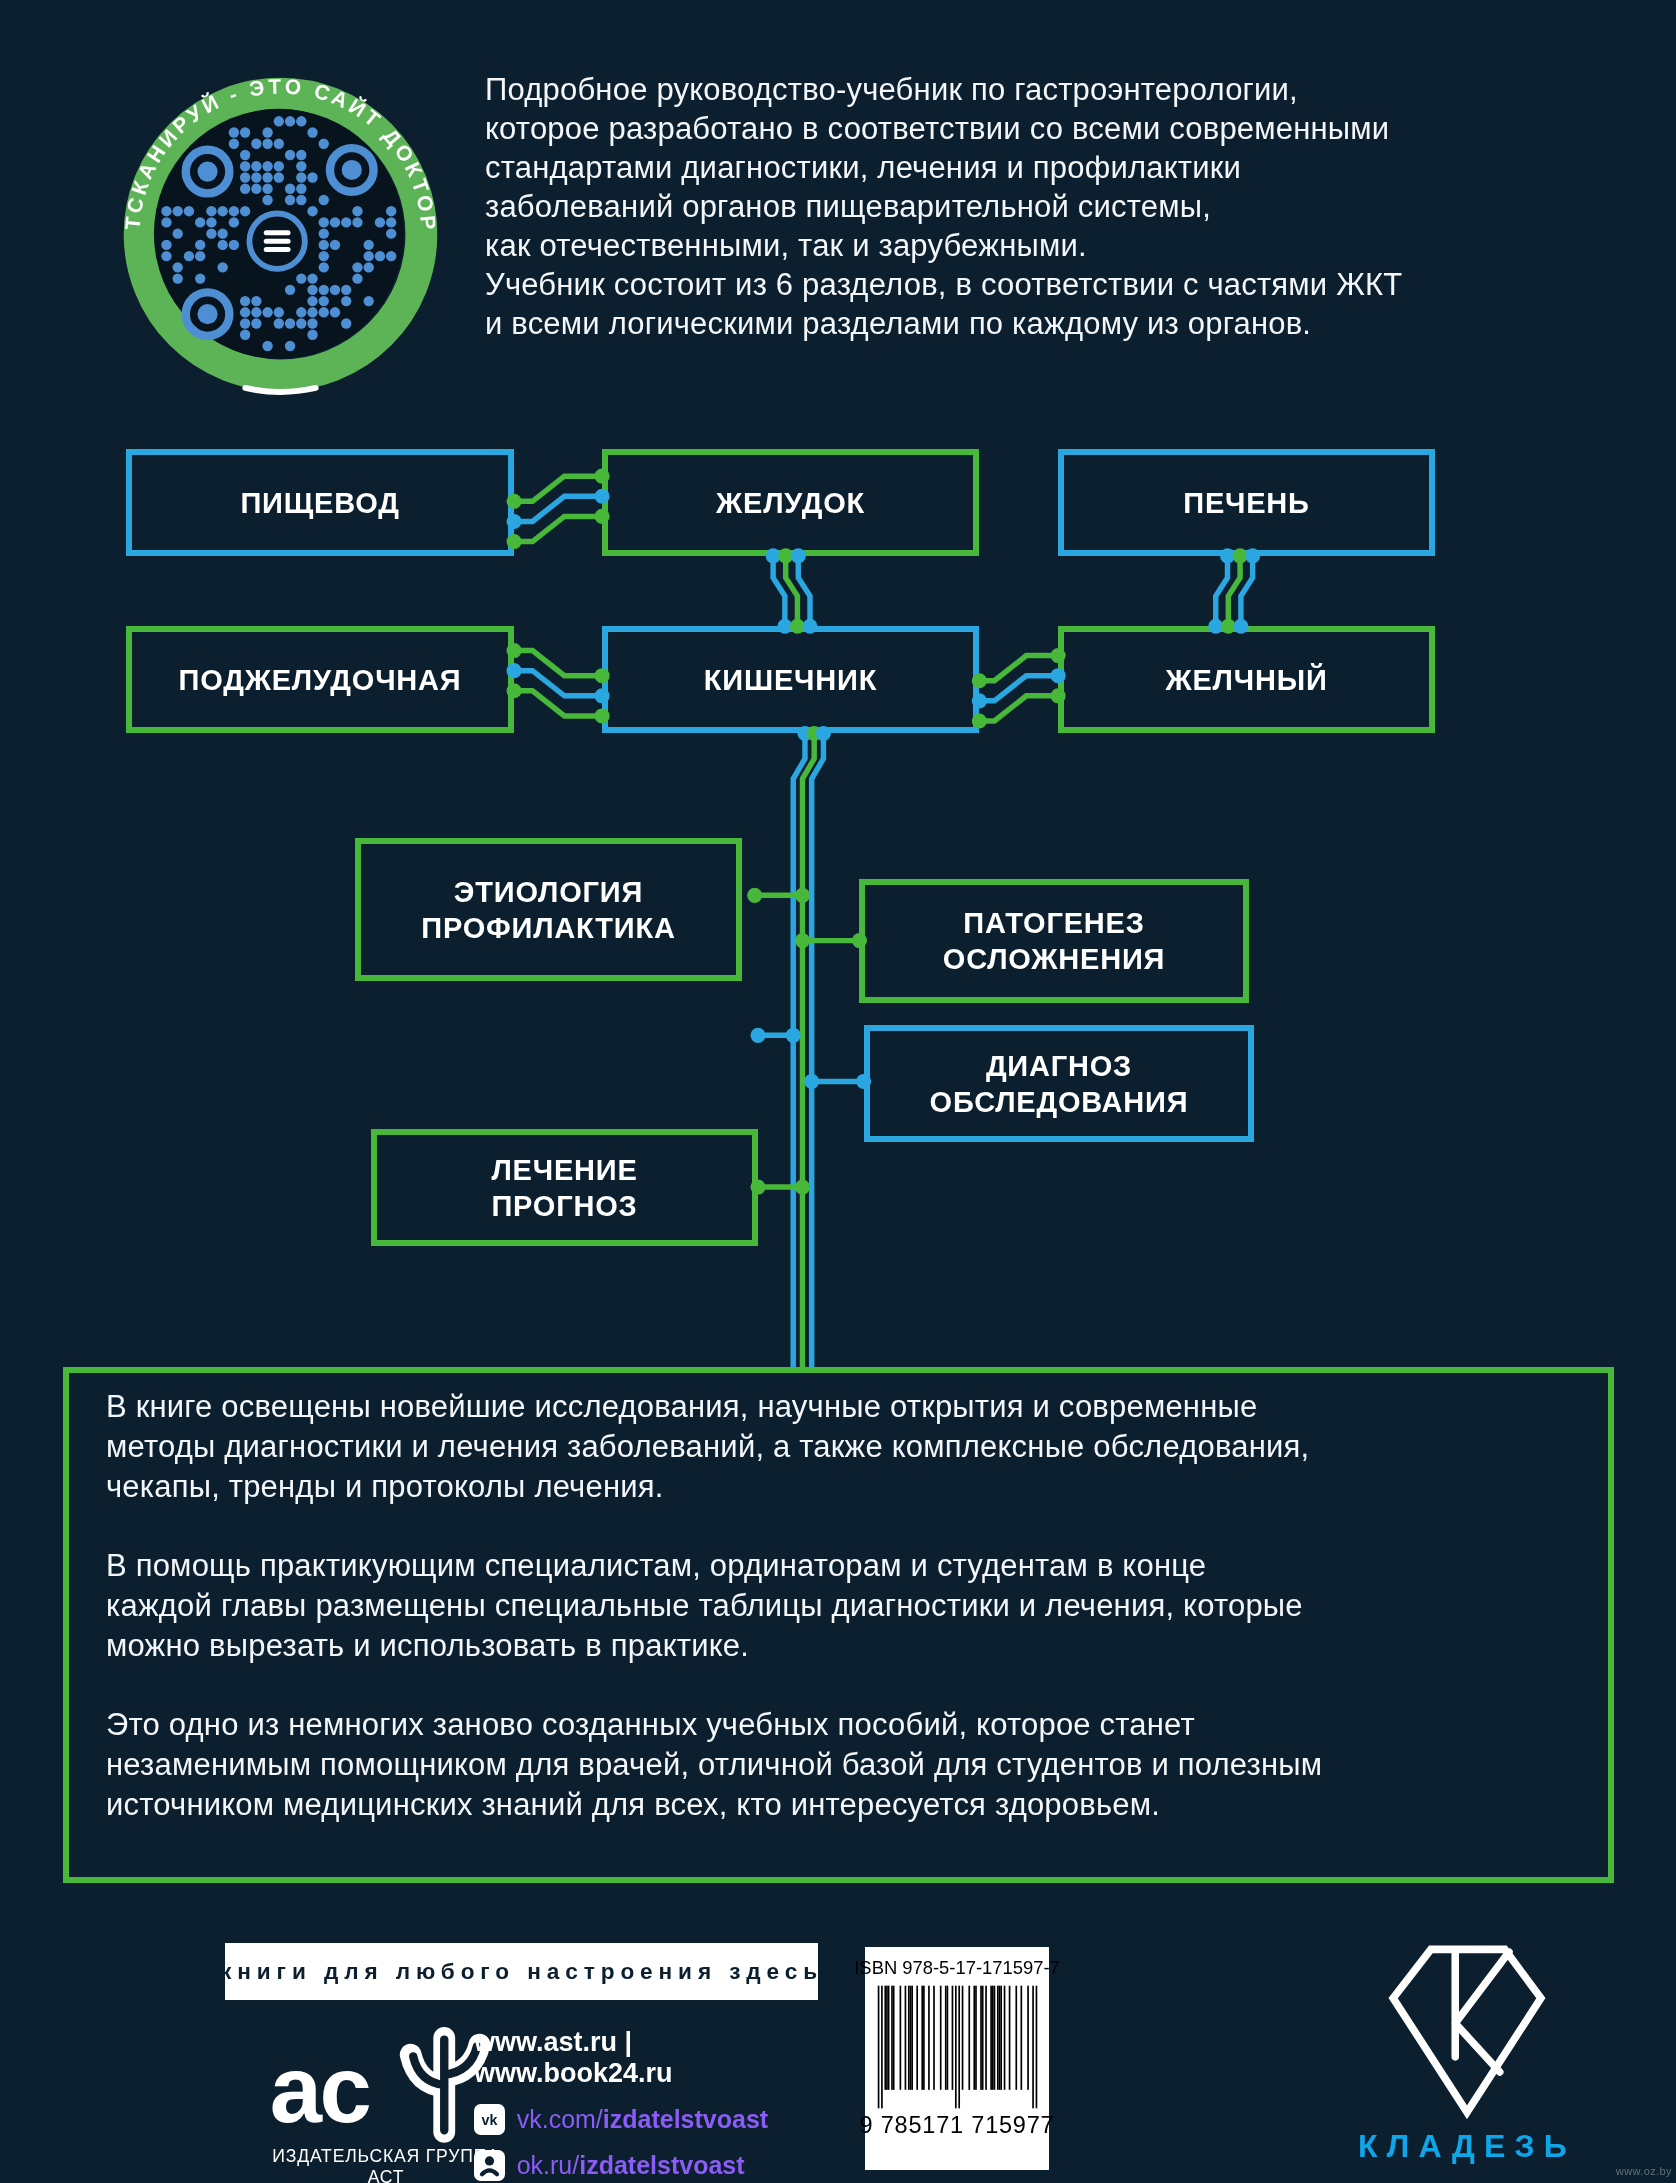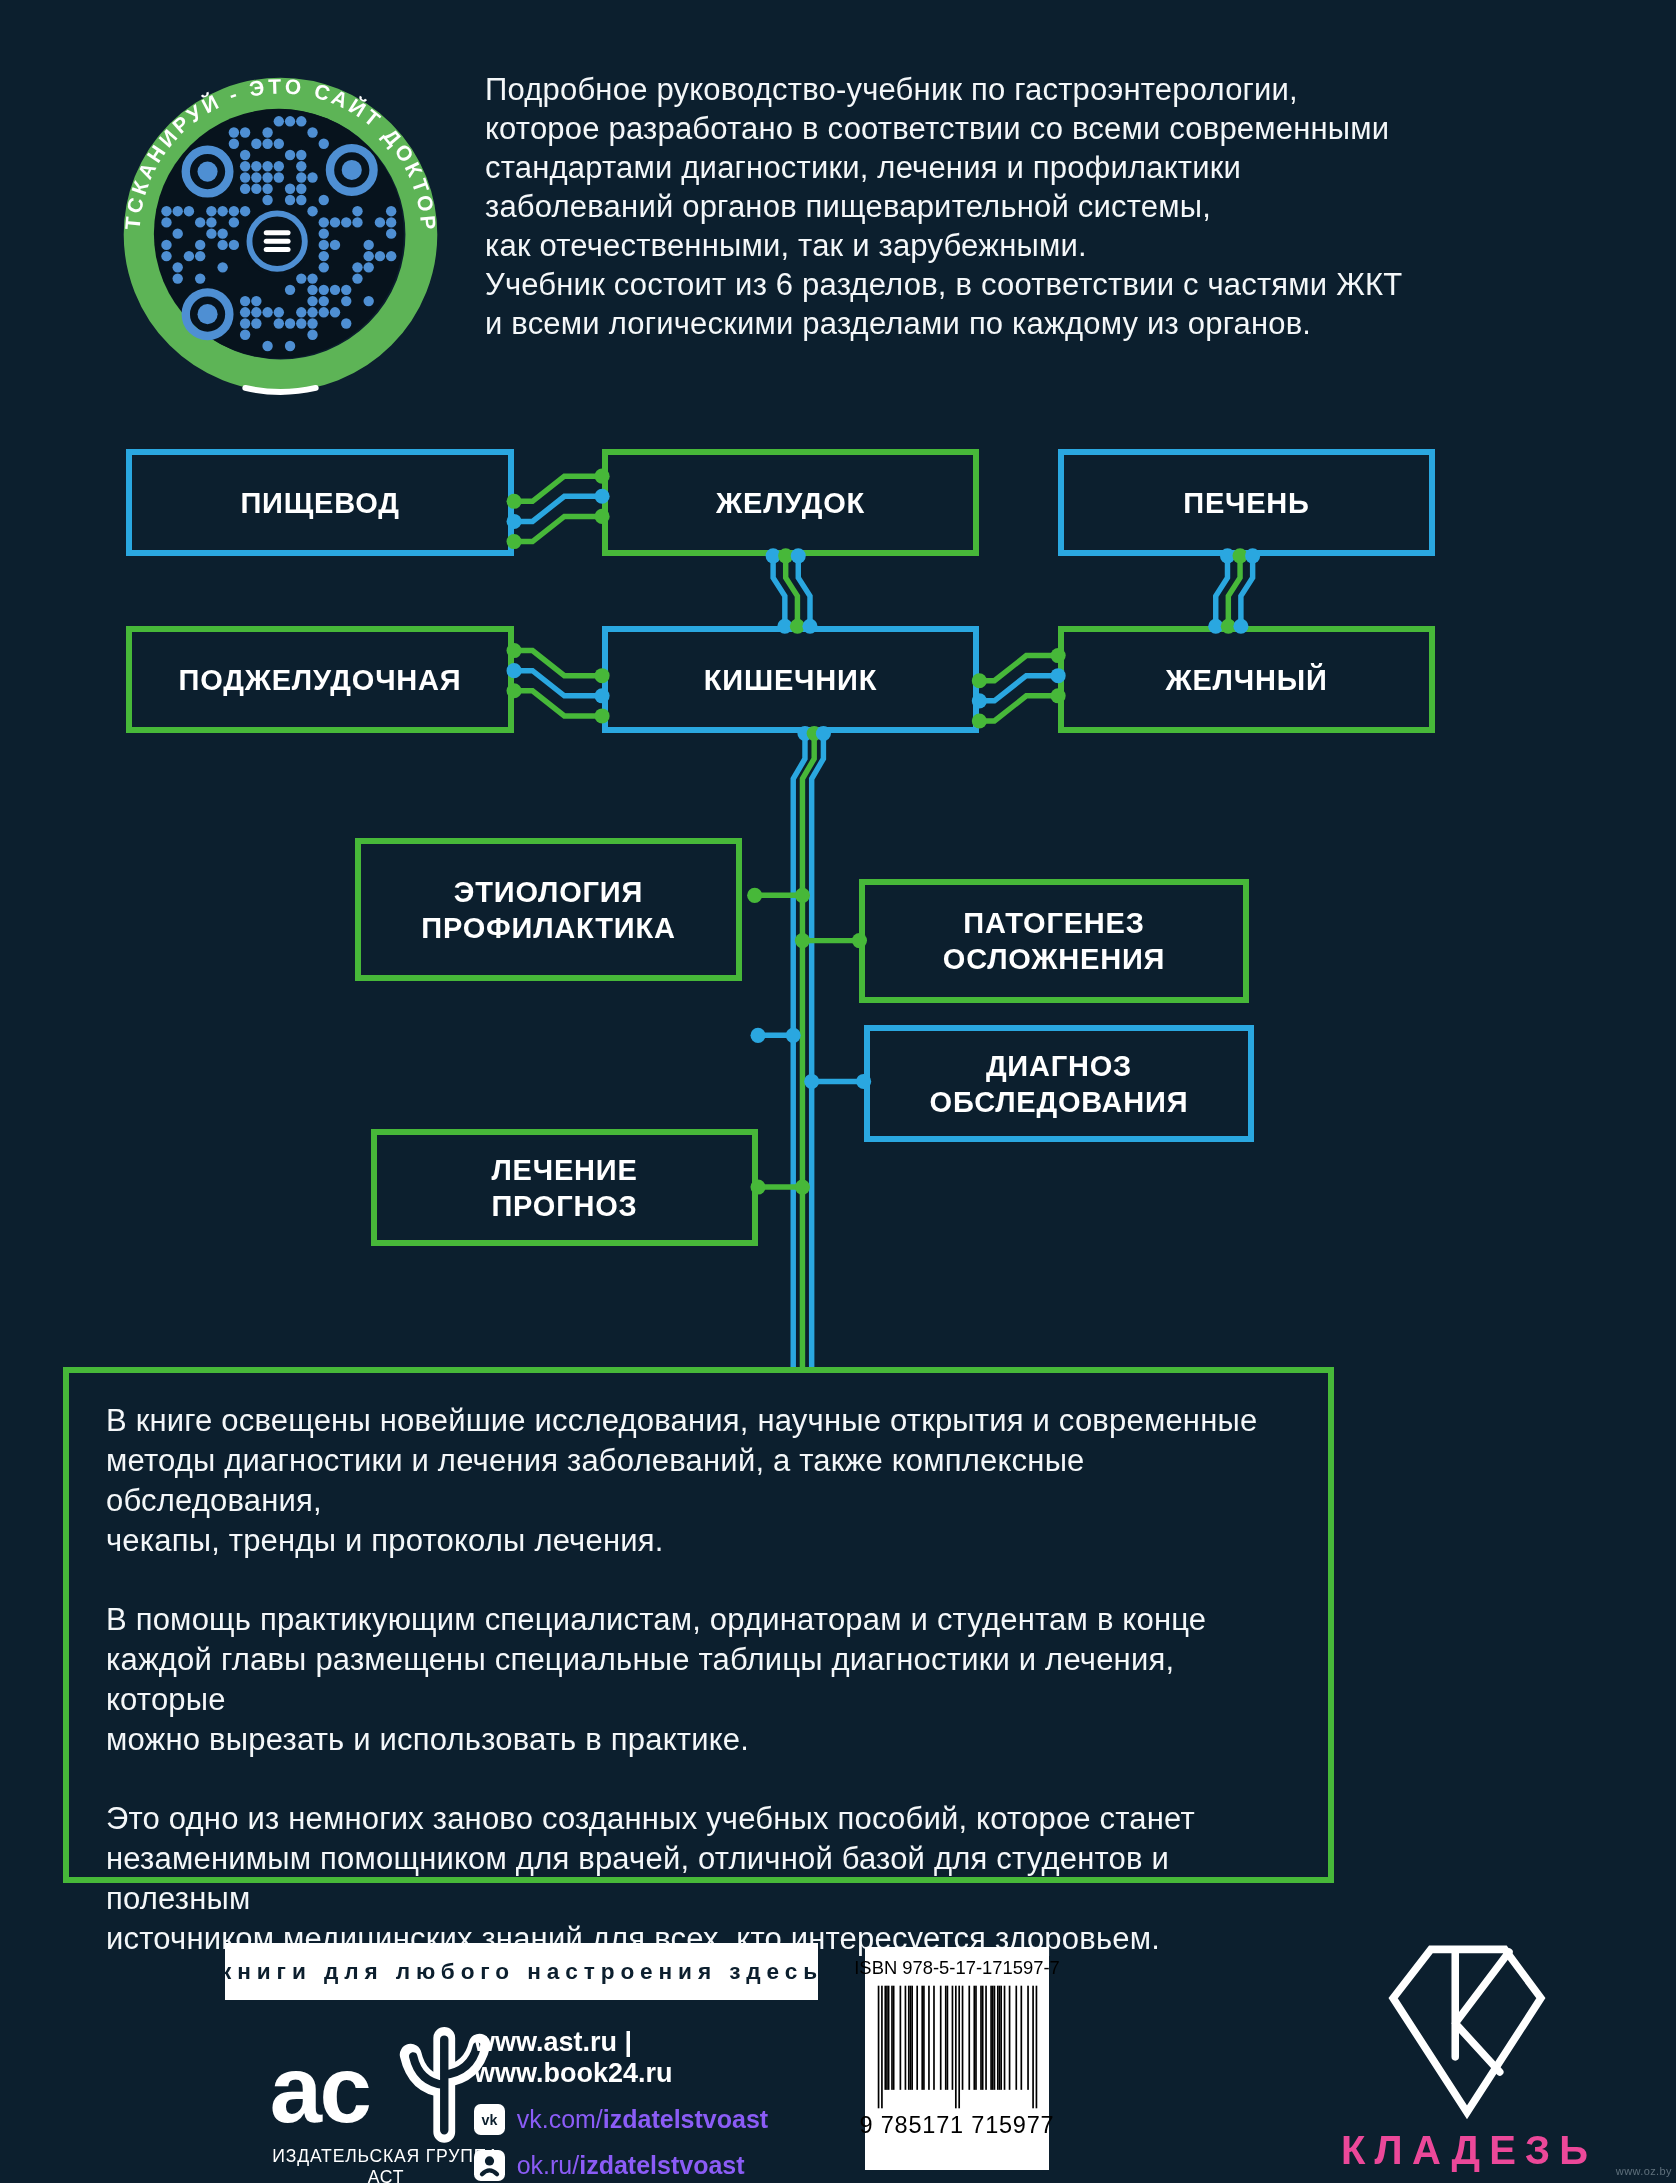--- a/index.html
+++ b/index.html
@@ -50,8 +50,8 @@
   #wires .d-blue{fill:var(--blue);}    #wires .d-green{fill:var(--green);}
   
   #summary{
-    position:absolute;left:63px;top:1367px;width:1271px;height:516px;
-    box-sizing:border-box;border:6.7px solid var(--green);padding:28px 37px;
+    position:absolute;left:63px;top:1367px;width:1551px;height:516px;
+    box-sizing:border-box;border:6.7px solid var(--green);padding:14px 37px;
   }
   #summary p{
     margin:0 0 39px 0;font-size:31px;line-height:40px;font-weight:400;

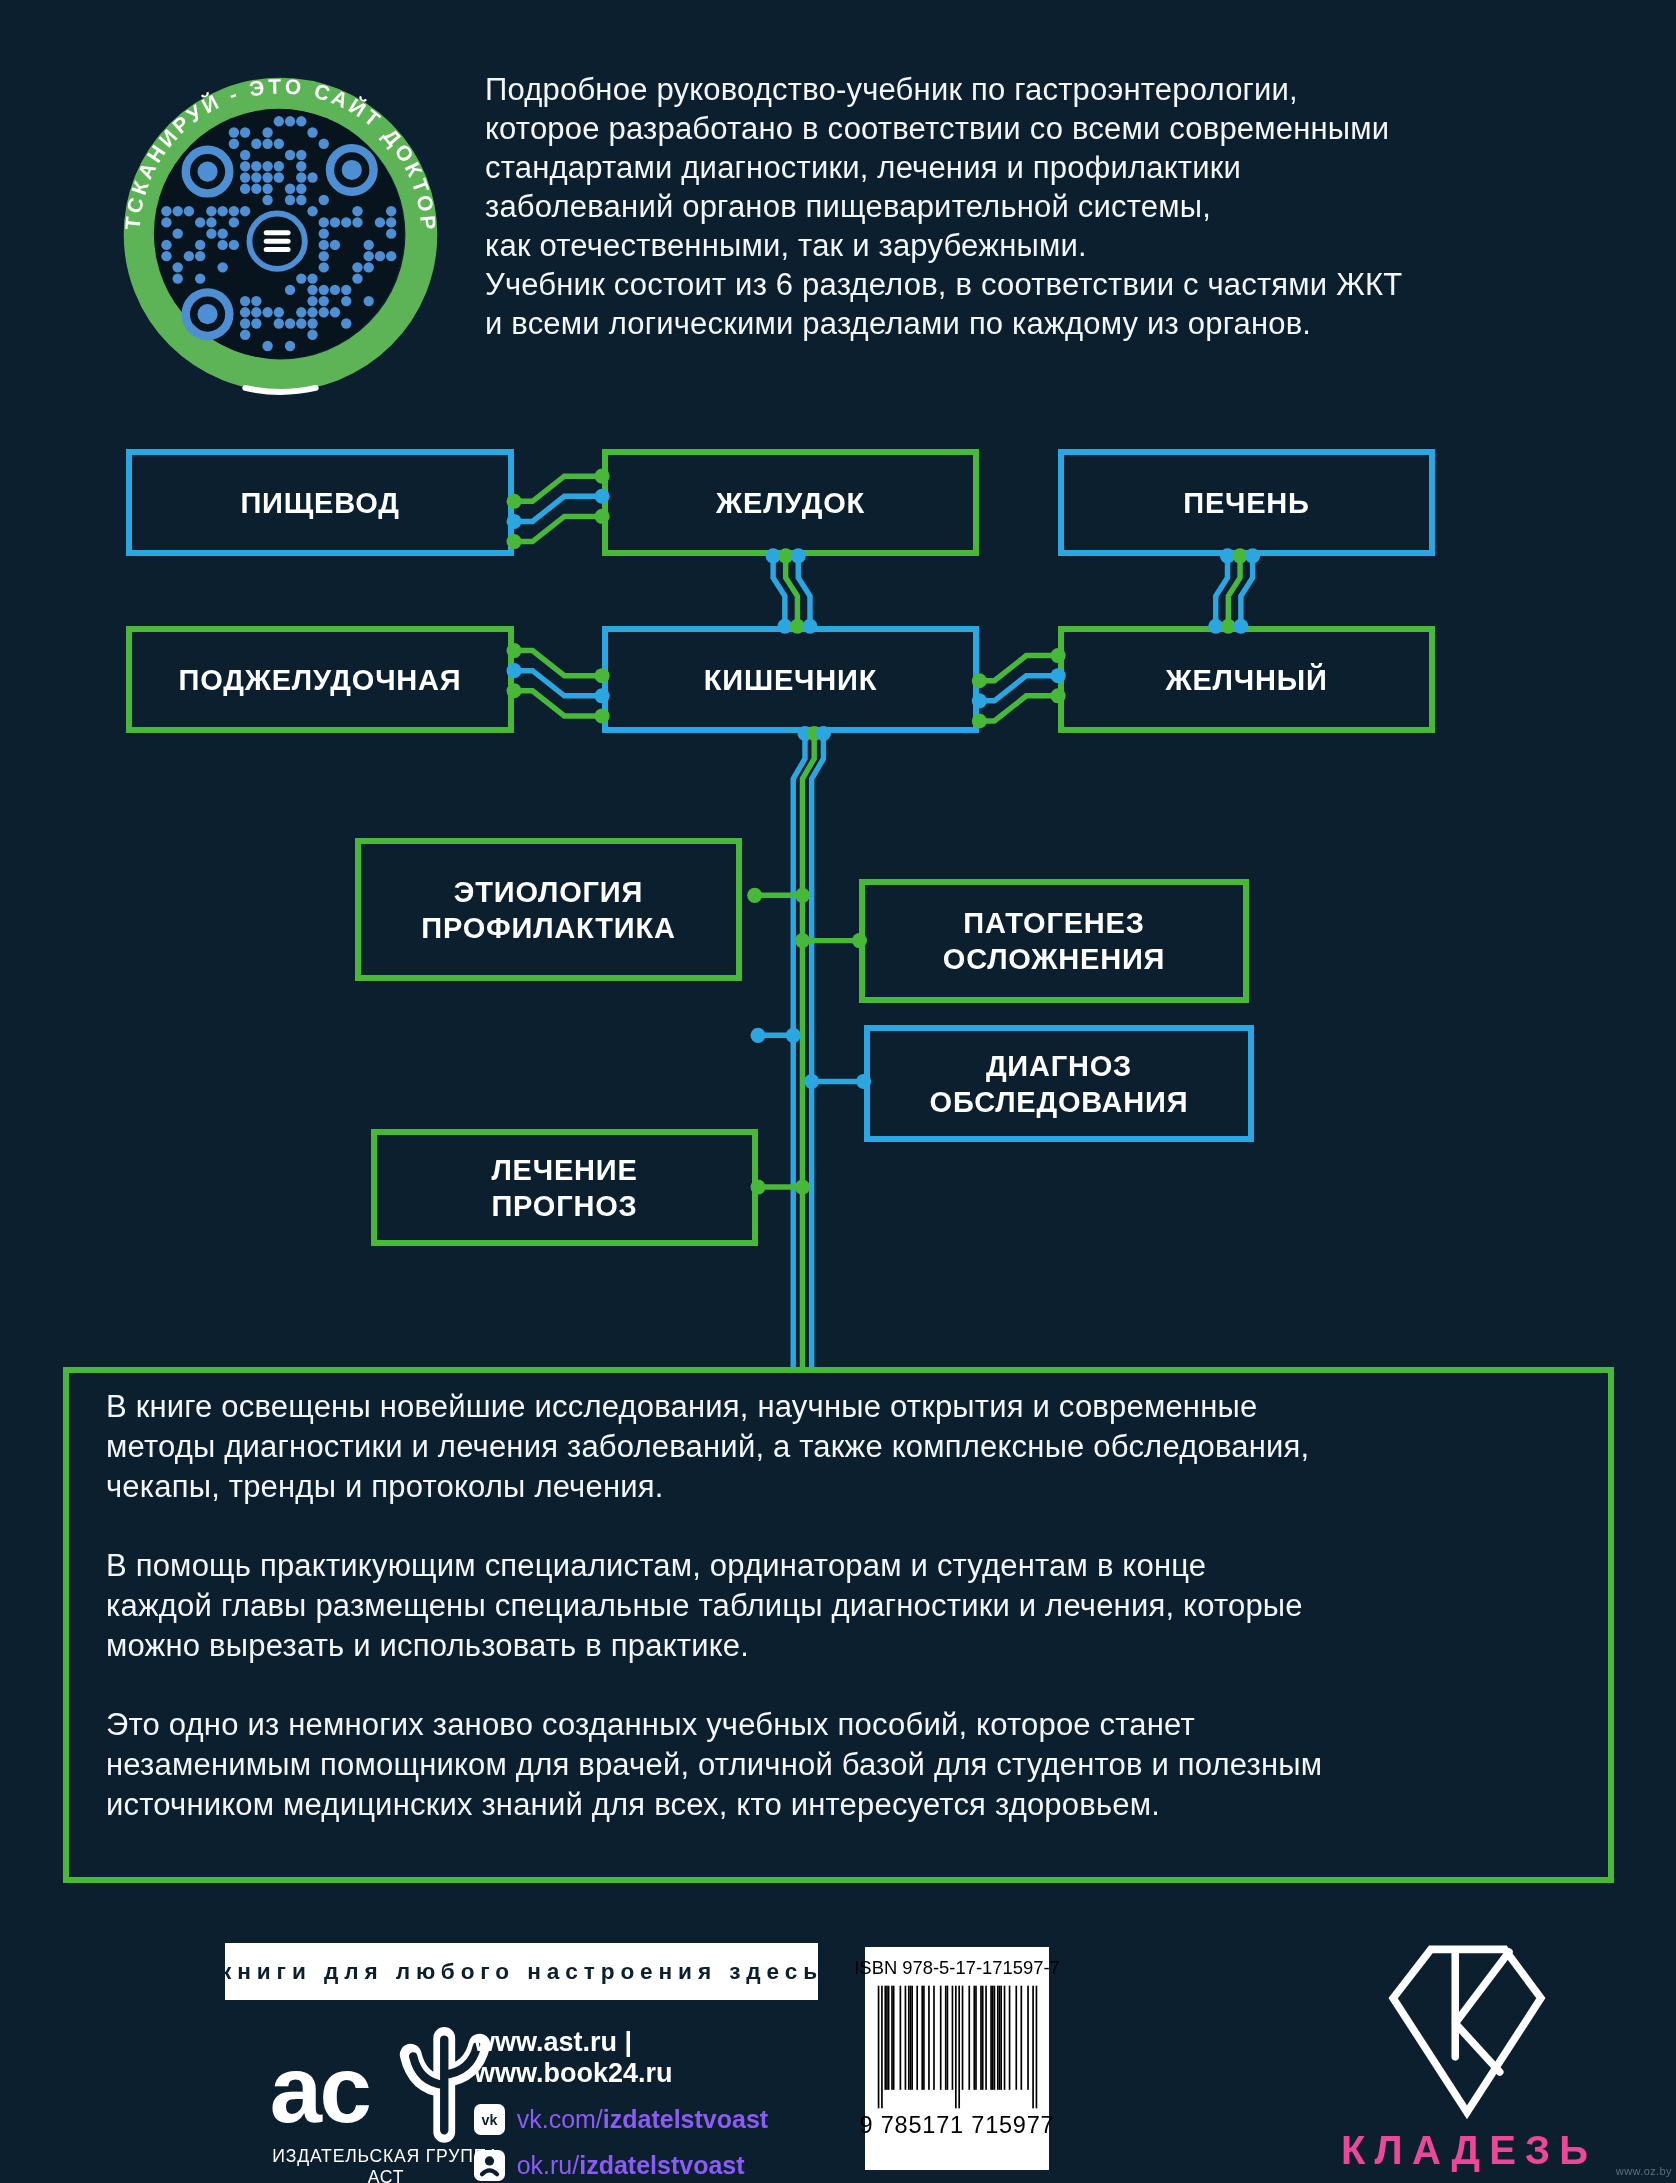--- a/index.html
+++ b/index.html
@@ -89,7 +89,7 @@
   #kladez-logo{position:absolute;left:1383px;top:1941px;width:168px;height:178px;}
   #kladez-caption{
     position:absolute;left:1341px;top:2128px;width:252px;text-align:center;
-    font-size:40px;font-weight:700;letter-spacing:9.2px;color:#ec4899;white-space:nowrap;
+    font-size:32px;font-weight:700;letter-spacing:9.2px;color:#0ea5e9;white-space:nowrap;
   }
   #watermark{
     position:absolute;right:5px;top:2165px;font-size:11px;color:#5f707c;letter-spacing:0.4px;

